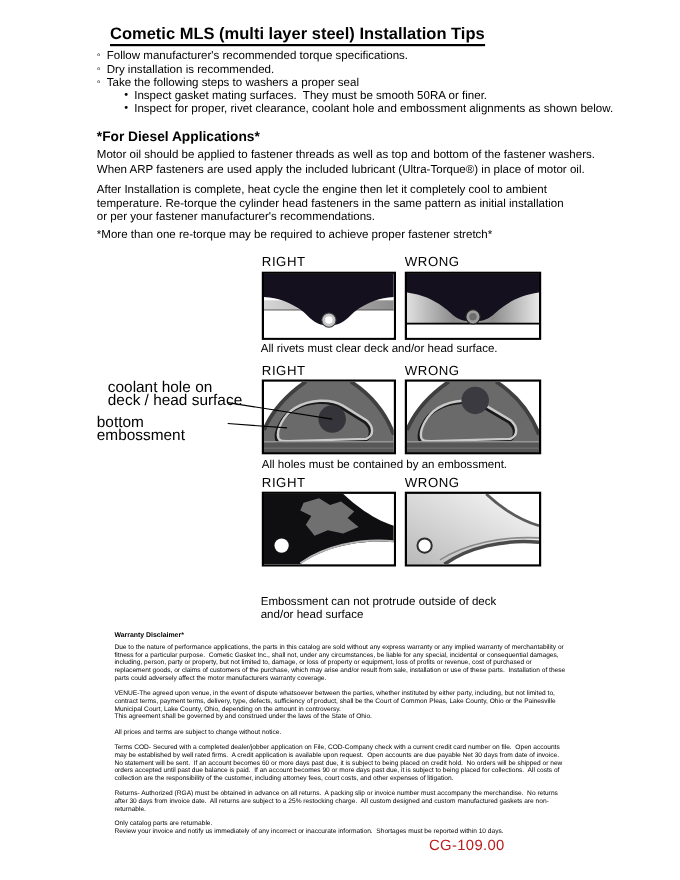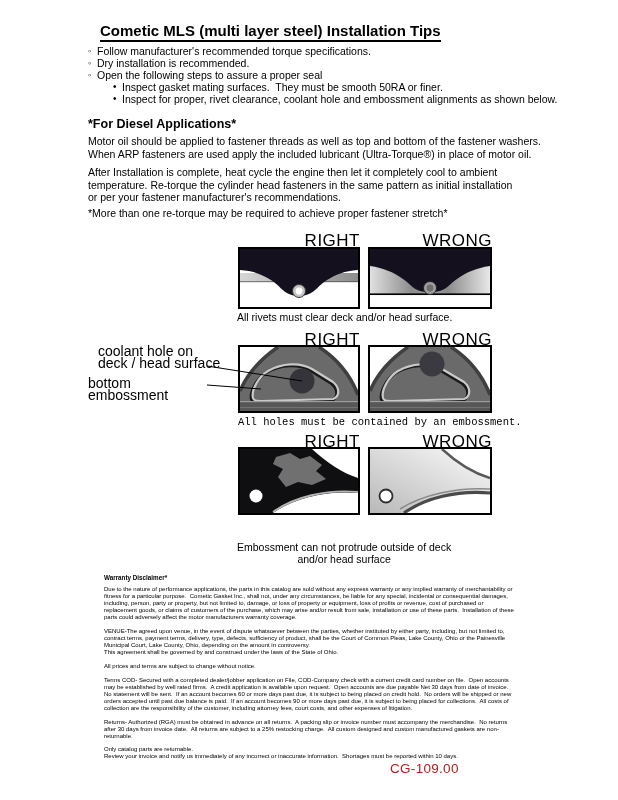--- a/index.html
+++ b/index.html
@@ -62,7 +62,7 @@
     </div>
     <div class="bullet lvl1">
       <span class="marker">◦</span>
-      <span class="pre">Open the following steps to assure a proper seal</span>
+      <span class="pre">Take the following steps to washers a proper seal</span>
     </div>
     <div class="bullet lvl2">
       <span class="marker">•</span>

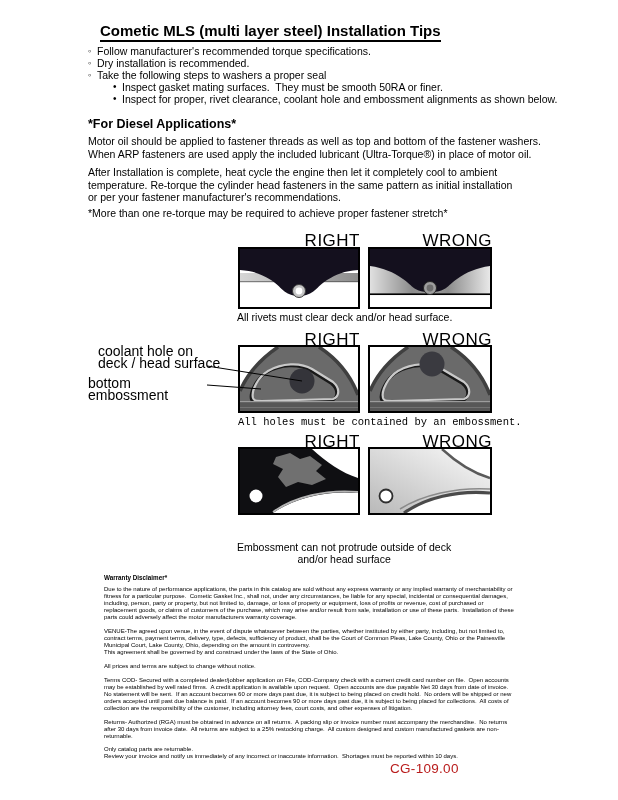--- a/index.html
+++ b/index.html
@@ -29,7 +29,7 @@
   .diesel-note{left:88px;top:207px;font-size:10.5px;}
 
   
-  .fig-label{font-size:17px;letter-spacing:0.5px;text-align:right;}
+  .fig-label{font-size:12px;letter-spacing:0.5px;text-align:left;}
   .fig-box{border:2px solid #000;background:#fff;box-sizing:border-box;}
   .fig-box svg{display:block;width:100%;height:100%;}
   .fig-caption{font-size:10.5px;line-height:12px;text-align:center;}

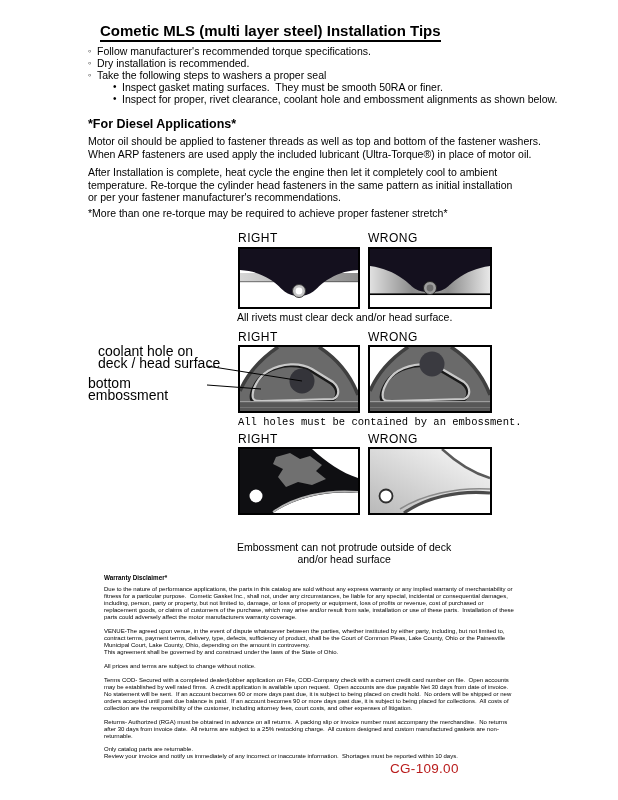--- a/index.html
+++ b/index.html
@@ -32,7 +32,7 @@
   .fig-label{font-size:12px;letter-spacing:0.5px;text-align:left;}
   .fig-box{border:2px solid #000;background:#fff;box-sizing:border-box;}
   .fig-box svg{display:block;width:100%;height:100%;}
-  .fig-caption{font-size:10.5px;line-height:12px;text-align:center;}
+  .fig-caption{font-size:10.5px;line-height:12px;}
   .annot{font-size:14px;line-height:11.8px;text-align:left;}
 
   

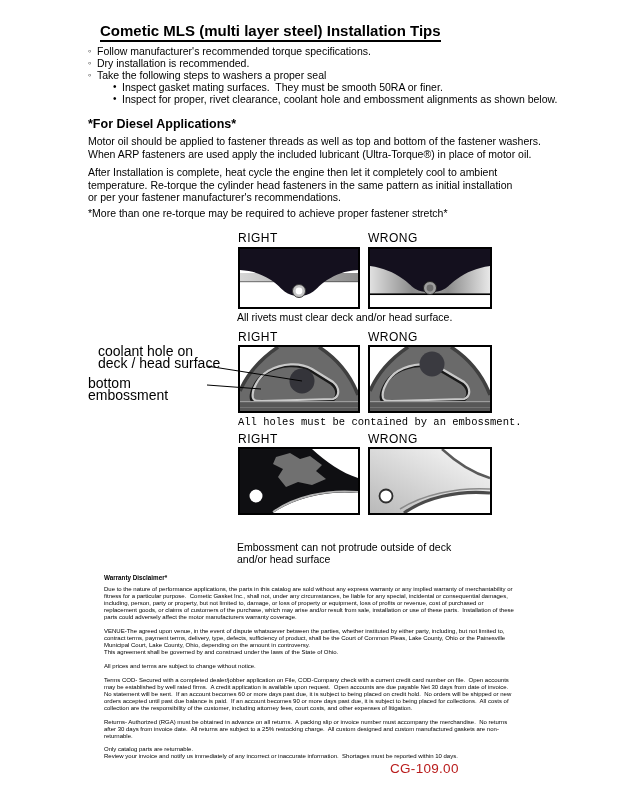--- a/index.html
+++ b/index.html
@@ -163,7 +163,7 @@
       <rect x="0" y="60" width="120" height="0.8" fill="#7a7a7a"></rect>
     </svg>
   </div>
-  <div class="abs fig-caption" style="left:238px;top:416px;font-family:Liberation Mono, monospace;">All holes must be contained by an embossment.</div>
+  <div class="abs fig-caption" style="left:238px;top:416px;">All holes must be contained by an embossment.</div>
 
   <svg class="abs" style="left:205px;top:340px;pointer-events:none;" width="100" height="55" viewBox="0 0 100 55">
     <line x1="2" y1="26" x2="97" y2="41" stroke="#000" stroke-width="1"></line>

